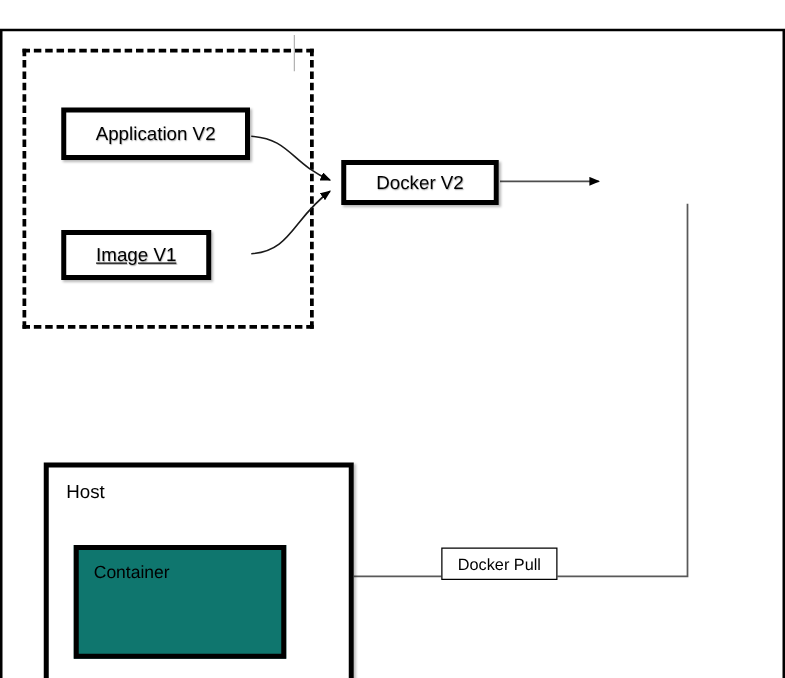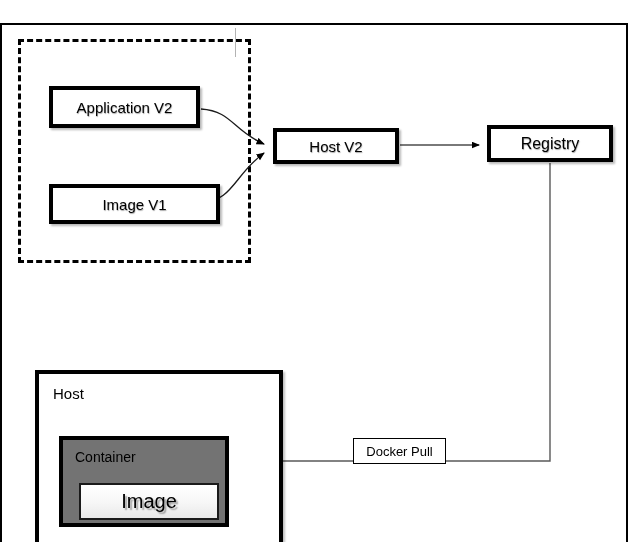--- a/index.html
+++ b/index.html
@@ -94,7 +94,7 @@
 
   <div class="node" id="node-image-v1">Image V1</div>
 
-  <div class="node" id="node-image-v2">Host V2</div>
+  <div class="node" id="node-image-v2">Docker V2</div>
 
   <div class="node" id="node-registry">Registry</div>
 

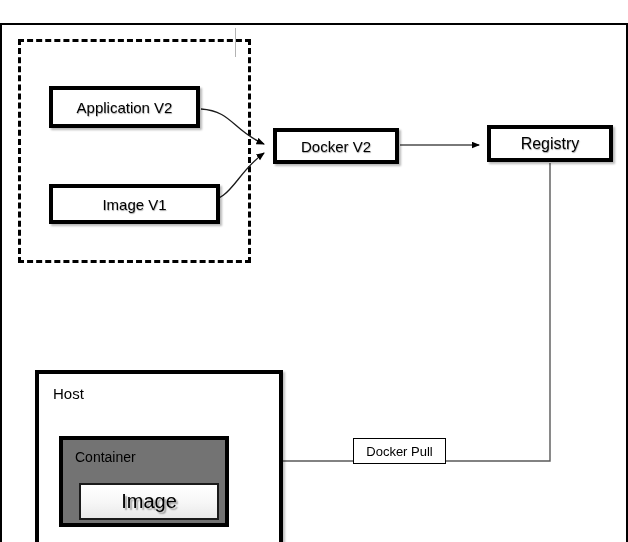--- a/index.html
+++ b/index.html
@@ -96,7 +96,6 @@
 
   <div class="node" id="node-image-v2">Docker V2</div>
 
-  <div class="node" id="node-registry">Registry</div>
 
   <div id="label-docker-pull">Docker Pull</div>
 

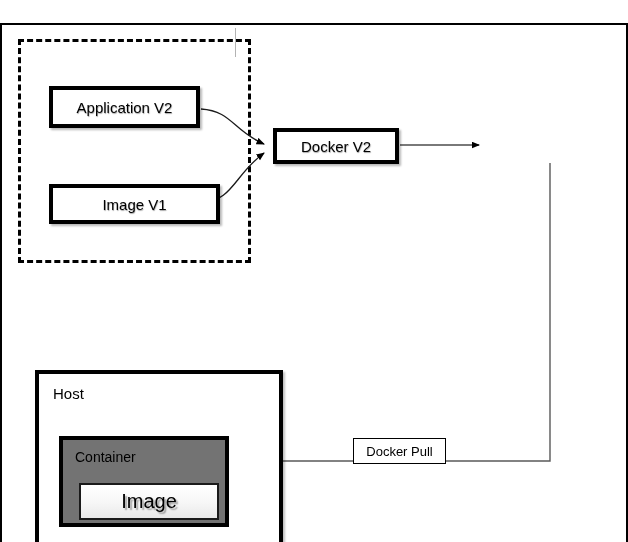--- a/index.html
+++ b/index.html
@@ -24,7 +24,7 @@
     text-shadow:0.5px 0.8px 1px rgba(0,0,0,0.35);
   }
   #node-application-v2{left:47px;top:61px;width:151px;height:42px;}
-  #node-image-v1{left:47px;top:159px;width:171px;height:40px;}
+  #node-image-v1{left:47px;top:159px;width:120px;height:40px;text-decoration:underline;}
   #node-image-v2{left:271px;top:103px;width:126px;height:36px;}
   #node-registry{left:485px;top:100px;width:126px;height:37px;font-size:16px;}
   #group-build{

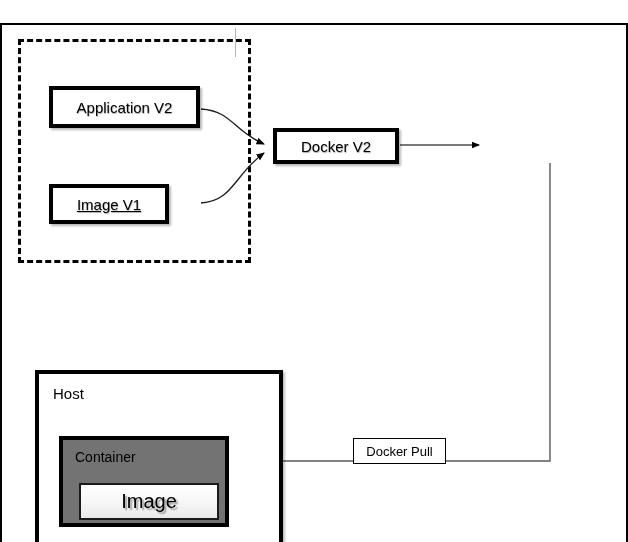--- a/index.html
+++ b/index.html
@@ -45,7 +45,7 @@
   }
   #node-container{
     position:absolute;left:20px;top:62px;width:170px;height:91px;
-    box-sizing:border-box;border:4px solid #000;background:#737373;
+    box-sizing:border-box;border:4px solid #000;background:#0f766e;
   }
   #node-container .container-label{
     position:absolute;left:12px;top:9px;font-size:14px;color:#000;

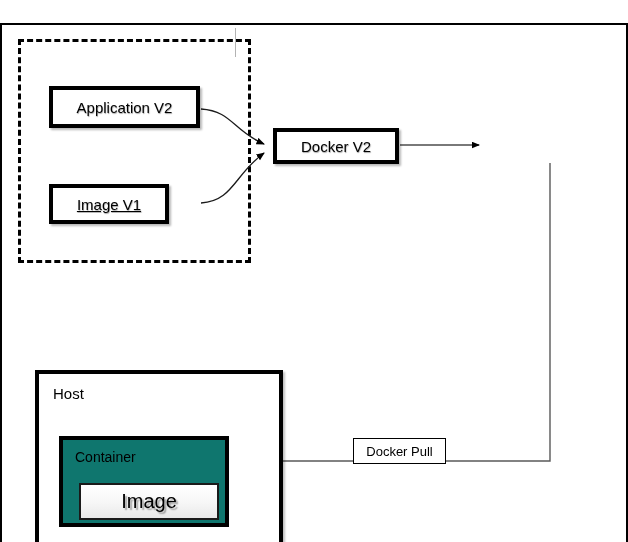--- a/index.html
+++ b/index.html
@@ -103,7 +103,6 @@
     <span class="container-label">Host</span>
     <div id="node-container">
       <span class="container-label">Container</span>
-      <div id="node-image">Image</div>
     </div>
   </div>
 

